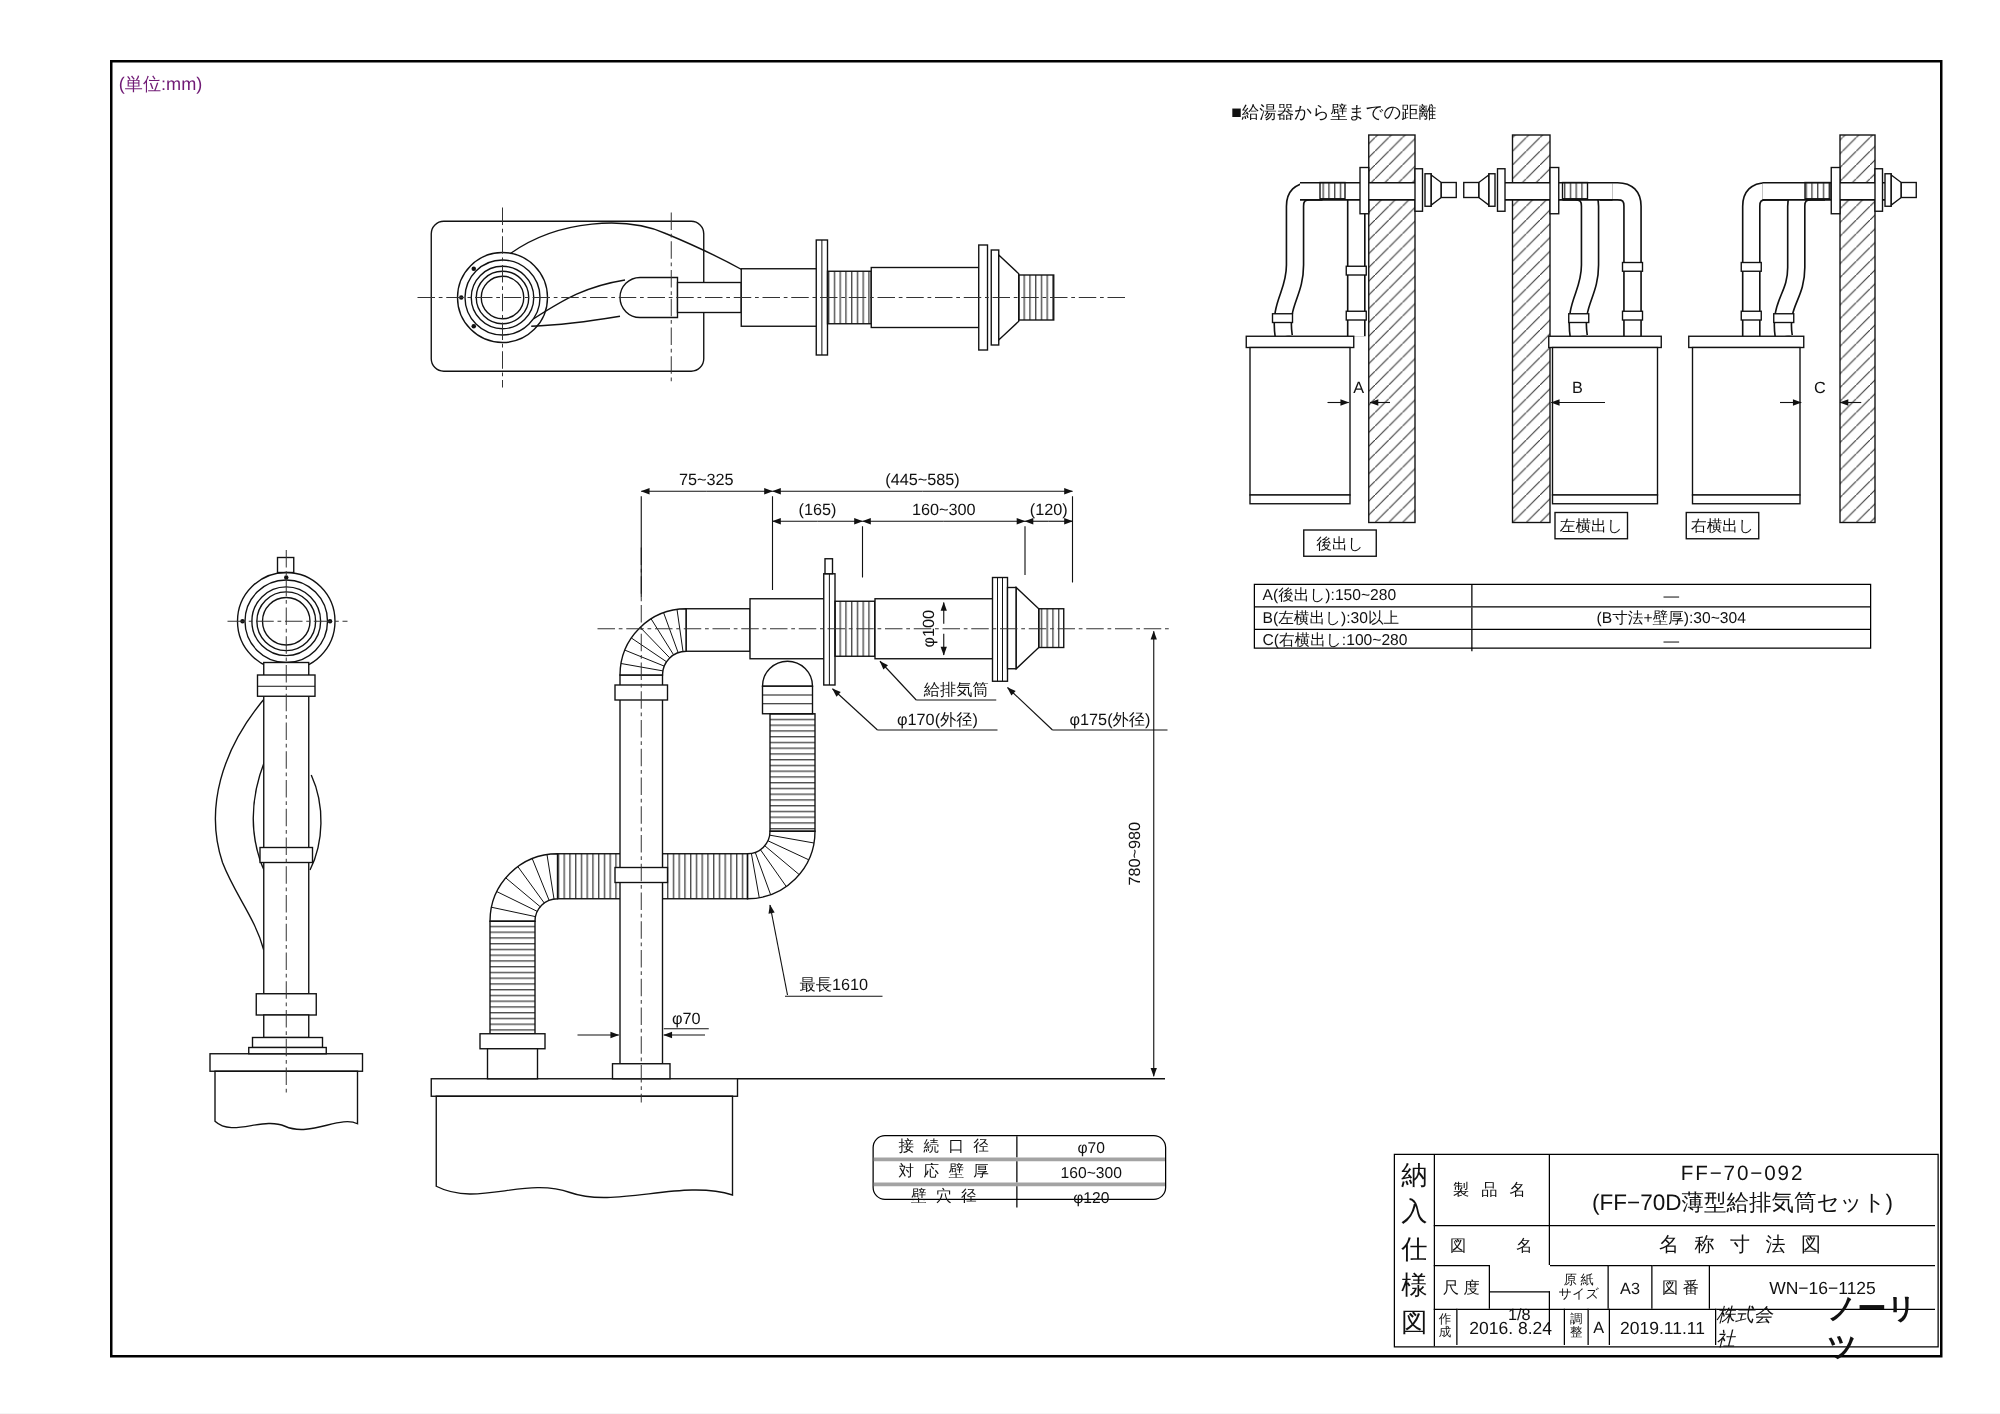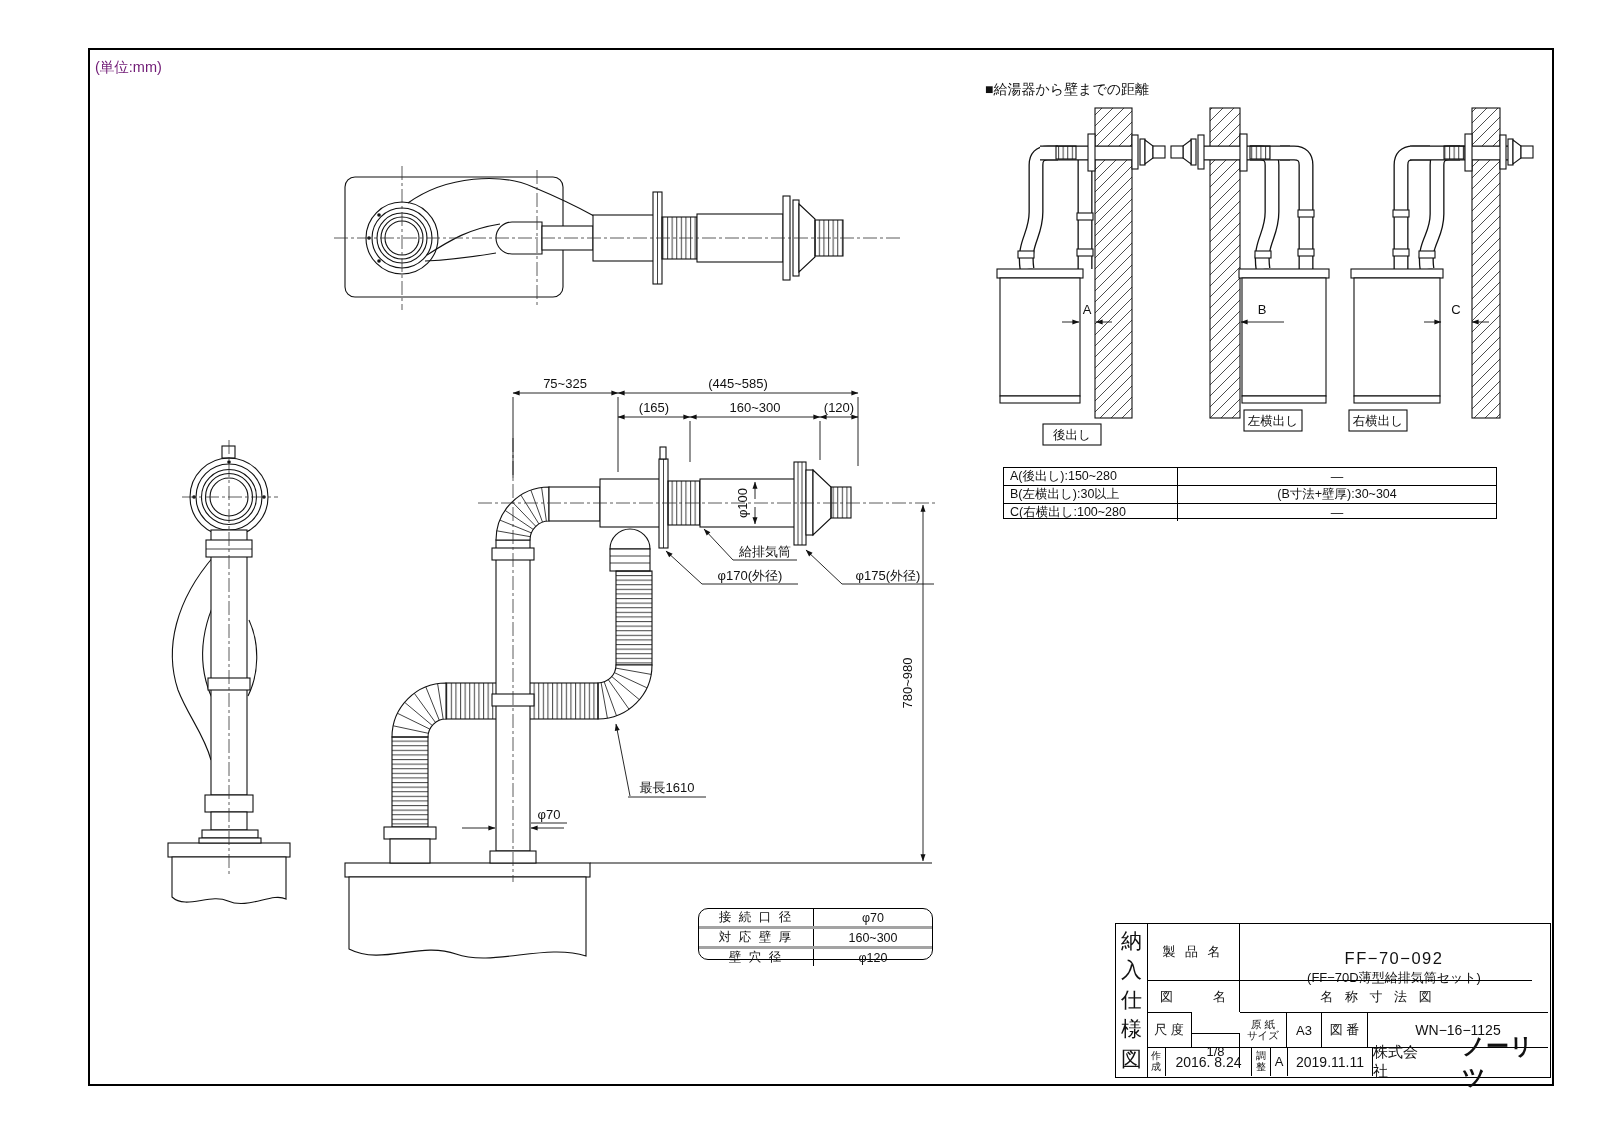--- a/index.html
+++ b/index.html
@@ -380,7 +380,7 @@
 図</div>
 
     <div class="cell brr" style="left:31px;top:0;width:93px;height:56px;letter-spacing:3px;">製 品 名</div>
-    <div class="cell" style="left:124px;top:16px;width:308px;height:56px;flex-direction:column;">
+    <div class="cell" style="left:124px;top:0;width:308px;height:56px;flex-direction:column;">
       <div class="prod1">FF−70−092</div>
       <div class="prod2">(FF−70D薄型給排気筒セット)</div>
     </div>

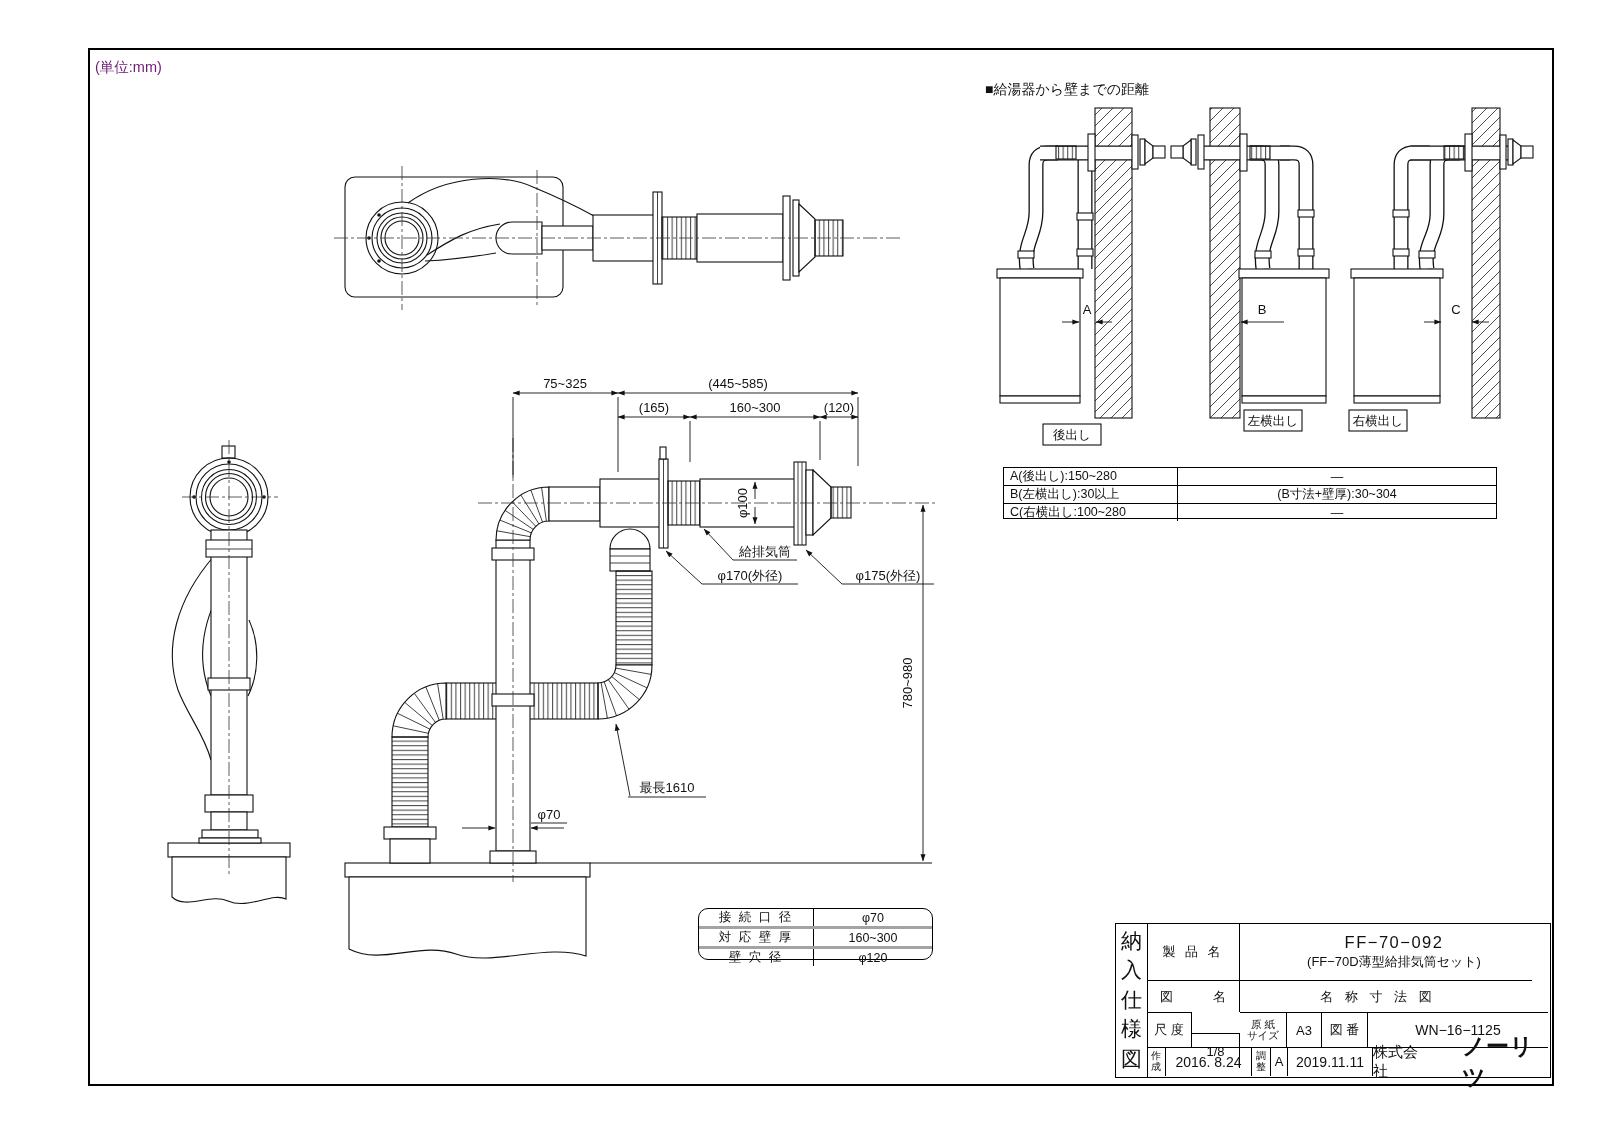--- a/index.html
+++ b/index.html
@@ -33,7 +33,7 @@
   #tb-side{left:0;top:0;width:31px;height:151px;border-right:1.4px solid #000;
            font-size:21px;line-height:29.4px;padding-top:2px;justify-content:center;display:flex;}
   .prod1{font-size:16.5px;letter-spacing:1.5px;}
-  .prod2{font-size:13px;margin-top:1px;}
+  .prod2{font-size:18px;margin-top:1px;}
   .figlbl{justify-content:space-between !important;padding:0 13px;}
   .small2{font-size:10.5px;line-height:11.5px;}
   .co-pre{font-size:15px;margin-right:3px;}

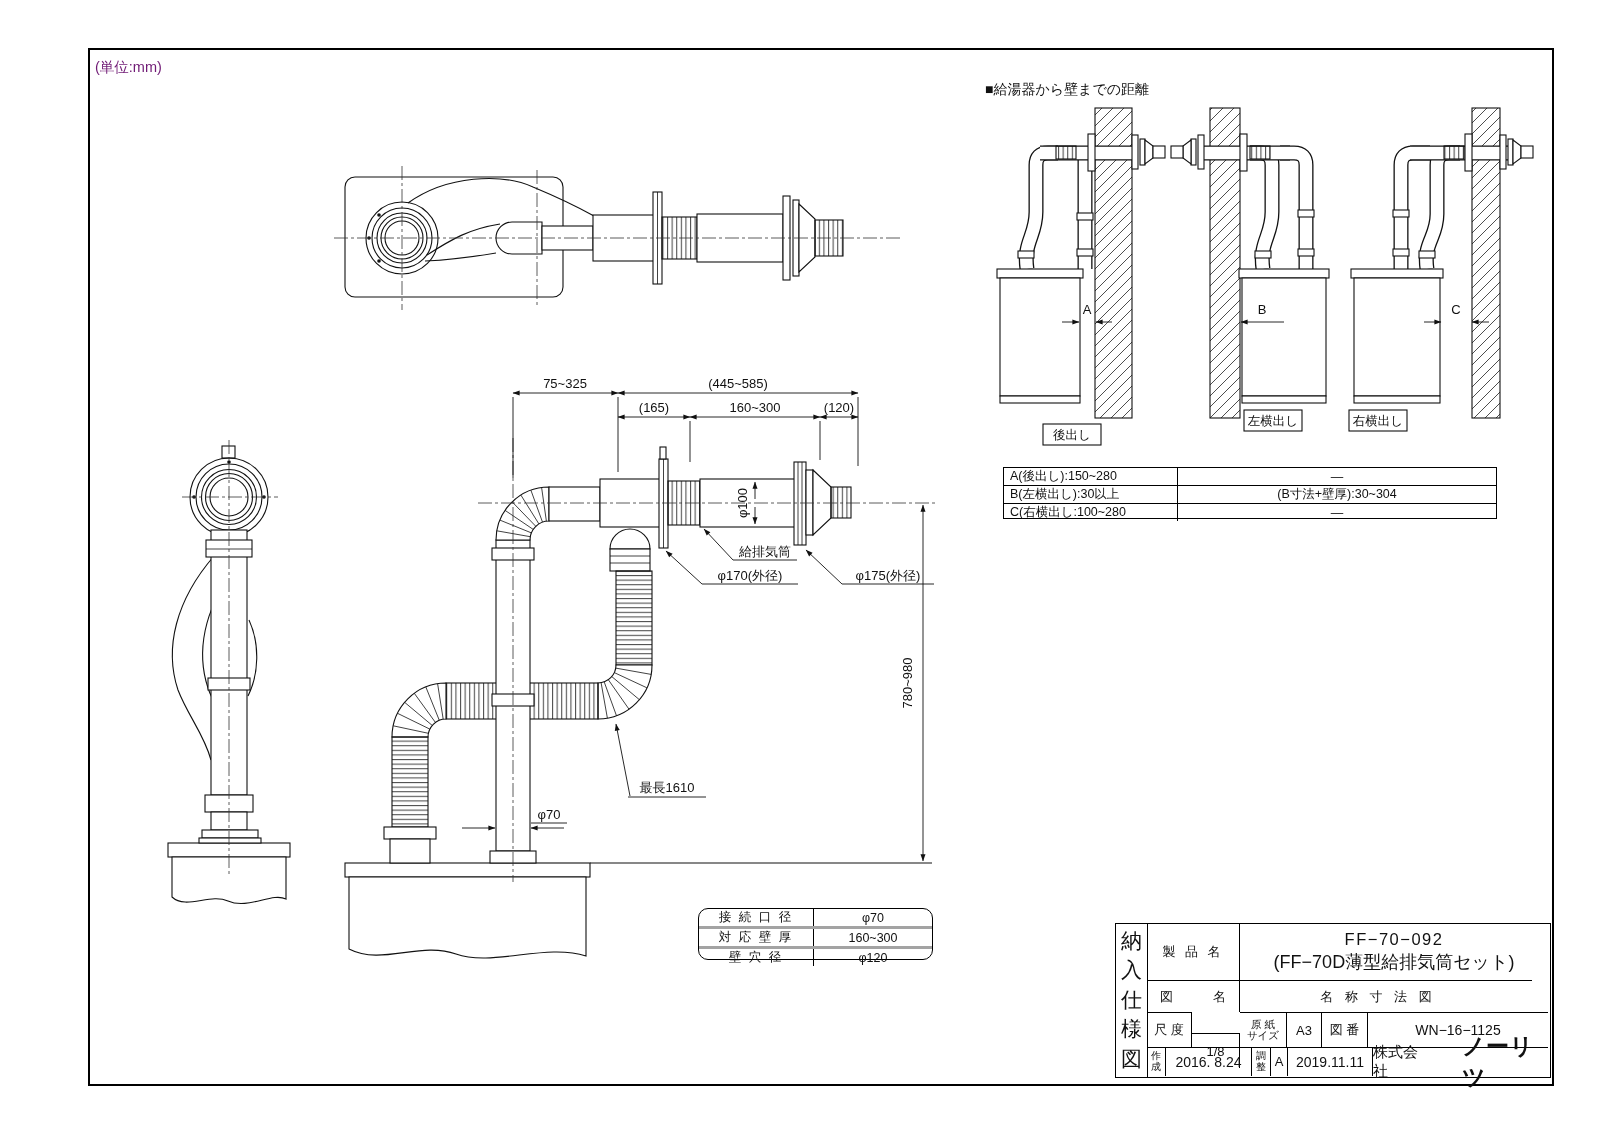--- a/index.html
+++ b/index.html
@@ -389,7 +389,7 @@
       <span>図</span>
       <span>名</span>
     </div>
-    <div class="cell brt" style="left:108px;top:56px;width:308px;height:32px;font-size:13px;letter-spacing:4px;">名 称 寸 法 図</div>
+    <div class="cell brt" style="left:124px;top:56px;width:308px;height:32px;font-size:16px;letter-spacing:4px;">名 称 寸 法 図</div>
 
     <div class="cell brt brr" style="left:31px;top:88px;width:45px;height:35px;">尺 度</div>
     <div class="cell brt brr" style="left:76px;top:88px;width:48px;height:35px;margin-top:21px;">1/8</div>

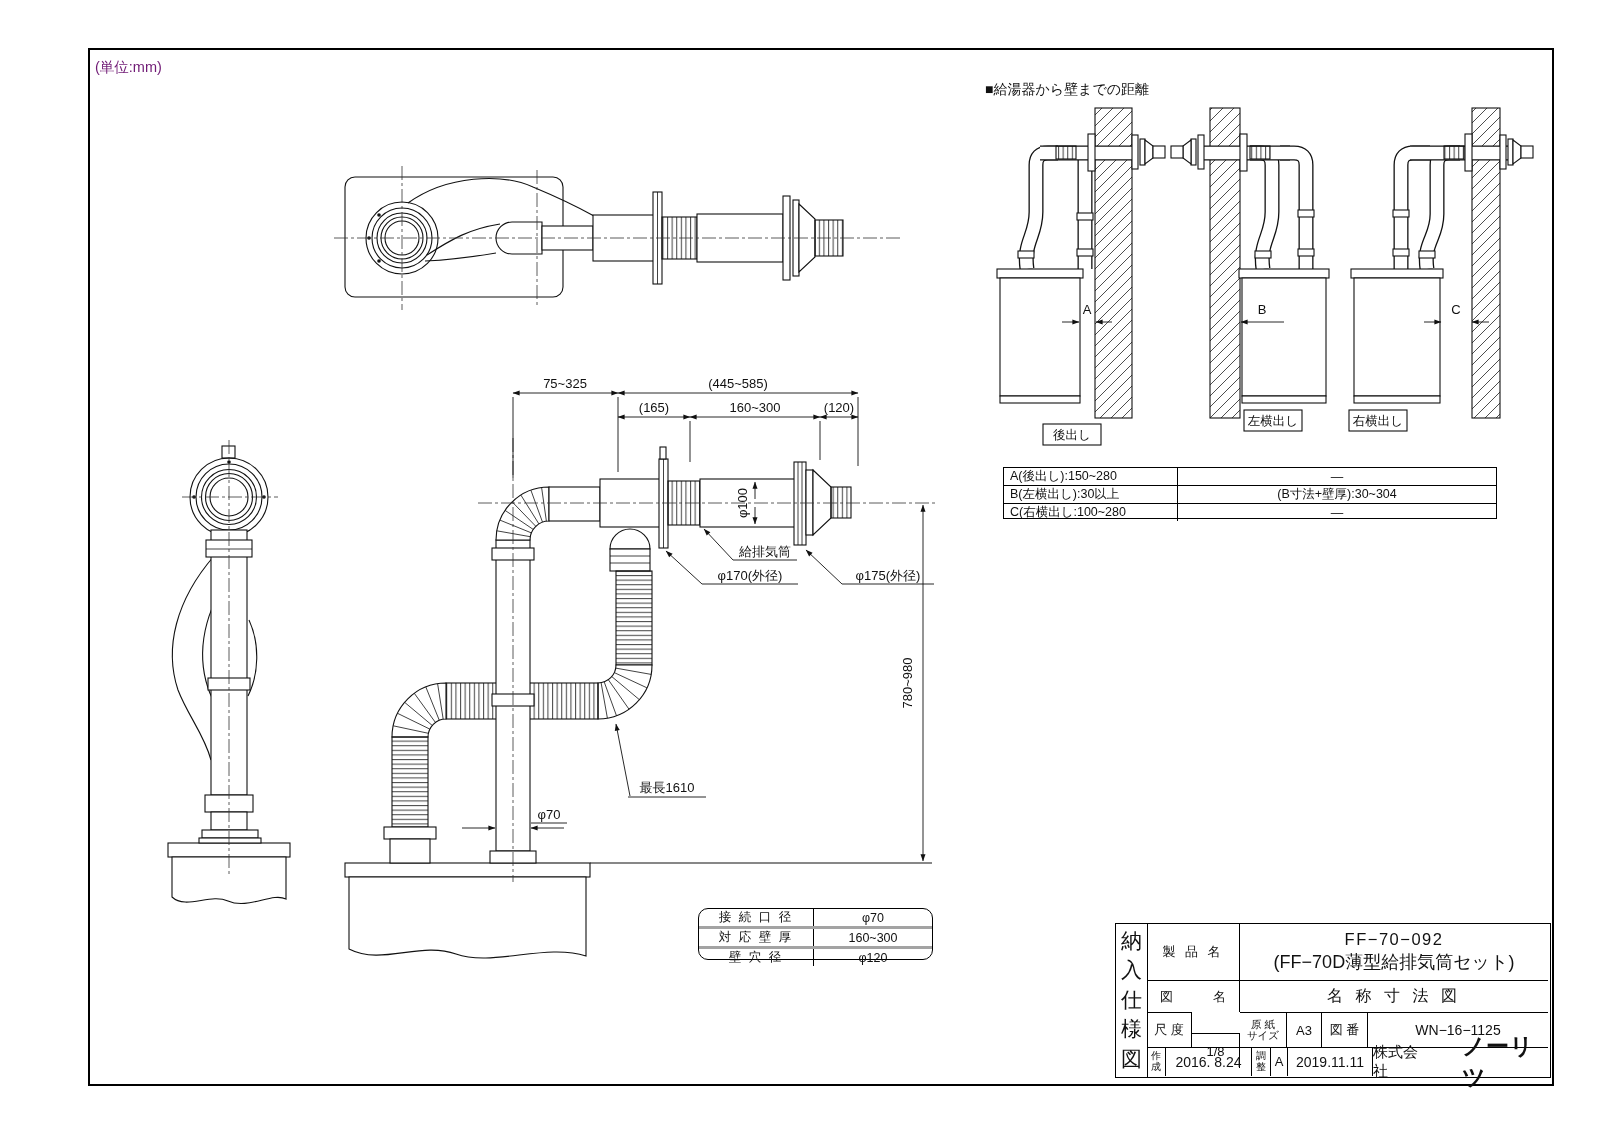--- a/index.html
+++ b/index.html
@@ -36,7 +36,7 @@
   .prod2{font-size:18px;margin-top:1px;}
   .figlbl{justify-content:space-between !important;padding:0 13px;}
   .small2{font-size:10.5px;line-height:11.5px;}
-  .co-pre{font-size:15px;margin-right:3px;}
+  .co-pre{font-size:15px;margin-right:3px;font-style:italic;}
   .co-logo{font-size:23px;font-weight:bold;letter-spacing:0.5px;margin-left:32px;}
 </style>
 </head>

